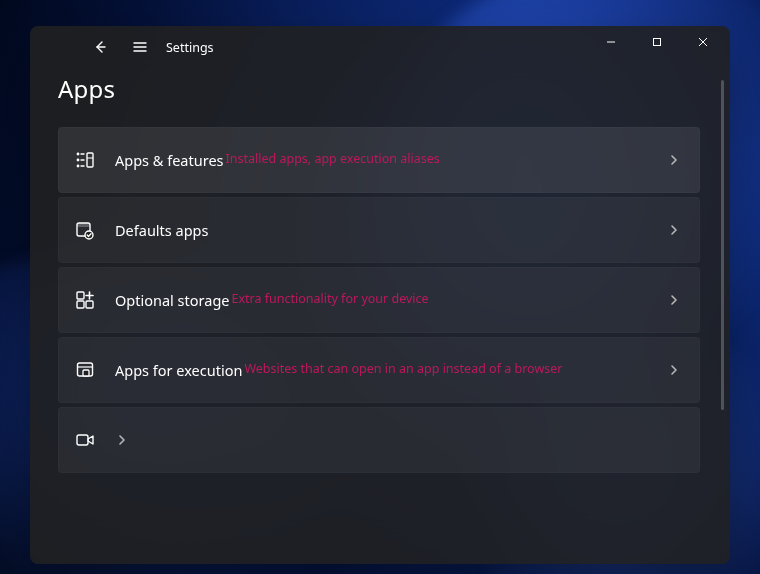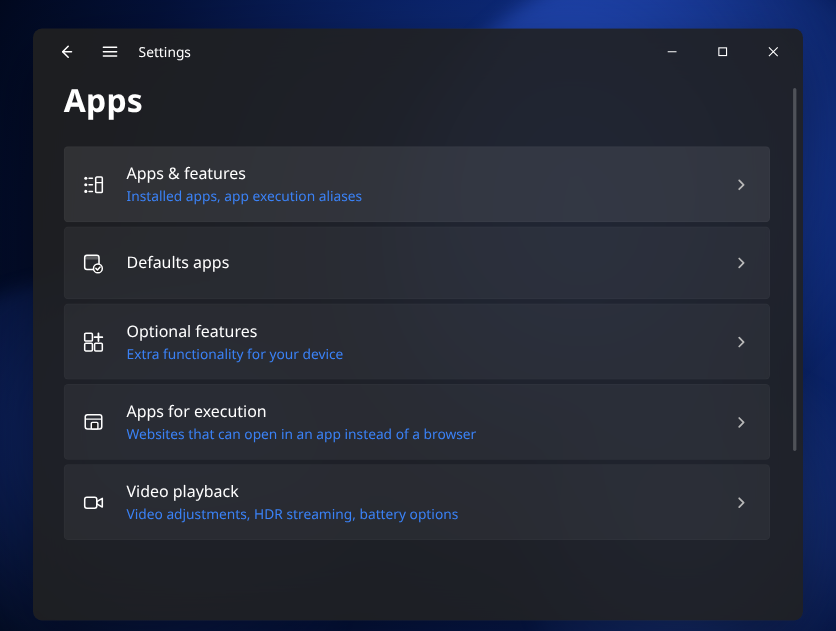--- a/index.html
+++ b/index.html
@@ -30,8 +30,8 @@
     overflow:hidden;
   }
   .titlebar {
-    height:42px; display:flex; align-items:center; padding:0 4px 0 12px;
-    font-size:12.5px; color:#fff;
+    height:42px; display:flex; padding:0 4px 0 12px;
+    font-size:12.5px; color:#fff;margin-left:40px;
   }
   .titlebar .left { display:flex; align-items:center; gap:4px; }
   .titlebar .iconbtn {

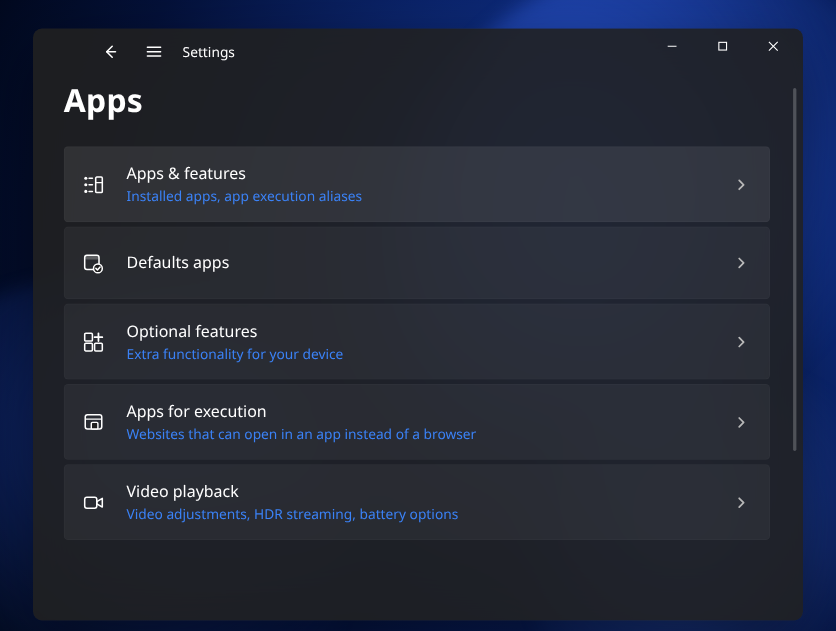--- a/index.html
+++ b/index.html
@@ -44,7 +44,7 @@
   .winbtn { width:46px; height:32px; display:flex; align-items:center; justify-content:center; }
 
   .content { position:relative; flex:1; padding: 4px 28px 0 28px; overflow:hidden; }
-  h1.page { font-size:29px; font-weight:700; letter-spacing:0.2px; margin-bottom:22px; }
+  h1.page { font-size:24px; font-weight:400; letter-spacing:0.2px; margin-bottom:22px; }
 
   .list { display:flex; flex-direction:column; gap:4px; padding-right:2px; }
   .card {

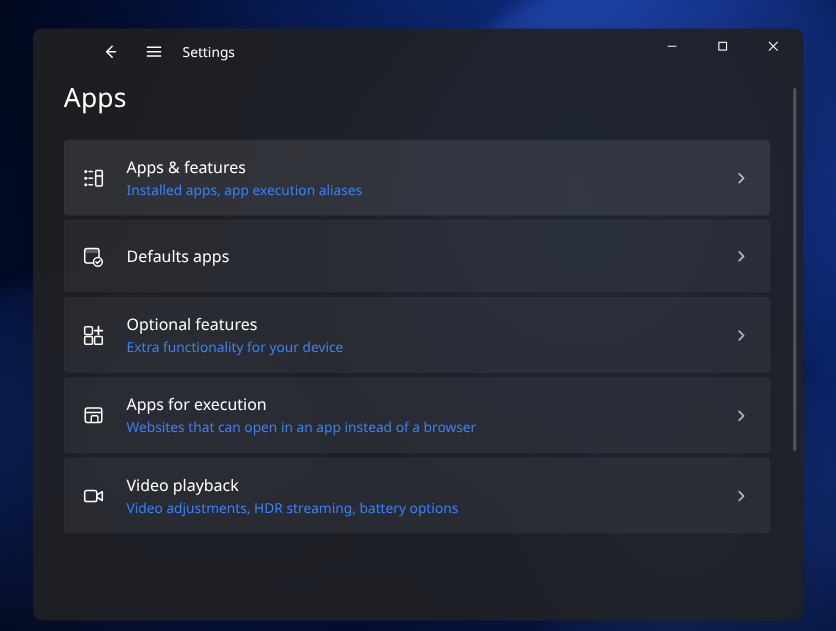--- a/index.html
+++ b/index.html
@@ -57,7 +57,7 @@
   }
   .card.first { background: rgba(255,255,255,0.085); }
   .card .cicon { width:24px; height:24px; flex:none; display:flex; align-items:center; justify-content:center; }
-  .card .texts { flex:1; display:flex; flex-direction:column; gap:2px; }
+  .card .texts { flex:1; display:flex; flex-direction:row; gap:2px; }
   .card .title { font-size:14.5px; font-weight:400; color:#fff; }
   .card .sub { font-size:12.5px; color: #3b82f6; }
   .card .chev { flex:none; color:#b8b8b8; }

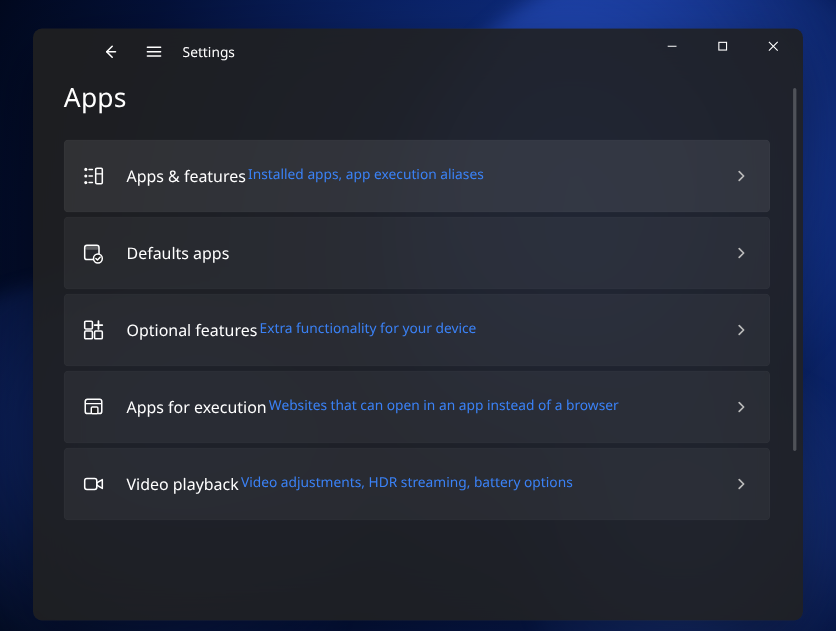--- a/index.html
+++ b/index.html
@@ -59,7 +59,7 @@
   .card .cicon { width:24px; height:24px; flex:none; display:flex; align-items:center; justify-content:center; }
   .card .texts { flex:1; display:flex; flex-direction:row; gap:2px; }
   .card .title { font-size:14.5px; font-weight:400; color:#fff; }
-  .card .sub { font-size:12.5px; color: #3b82f6; }
+  .card .sub { font-size:12.5px; color: #be185d; }
   .card .chev { flex:none; color:#b8b8b8; }
 
   .scrolltrack {

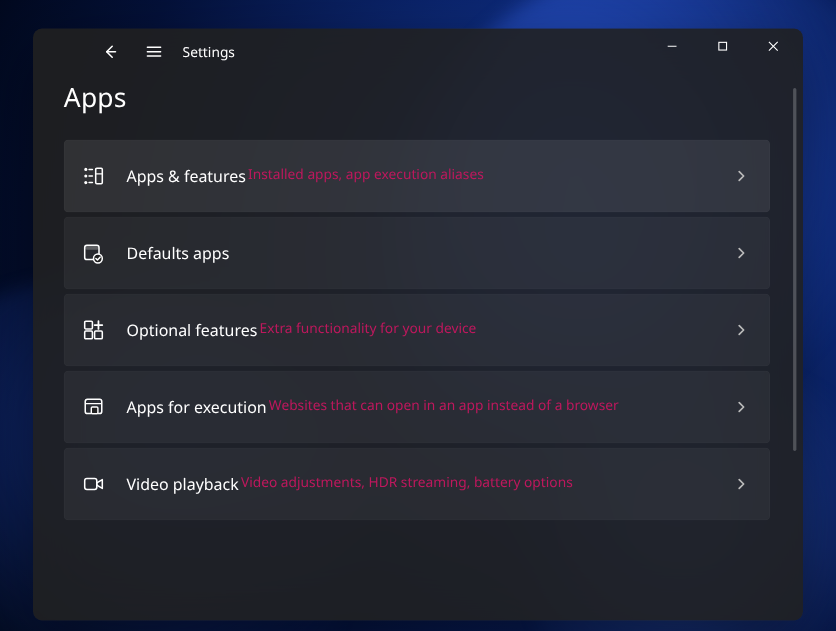--- a/index.html
+++ b/index.html
@@ -173,7 +173,7 @@
           </svg>
         </div>
         <div class="texts">
-          <span class="title">Optional features</span>
+          <span class="title">Optional storage</span>
           <span class="sub">Extra functionality for your device</span>
         </div>
         <div class="chev">

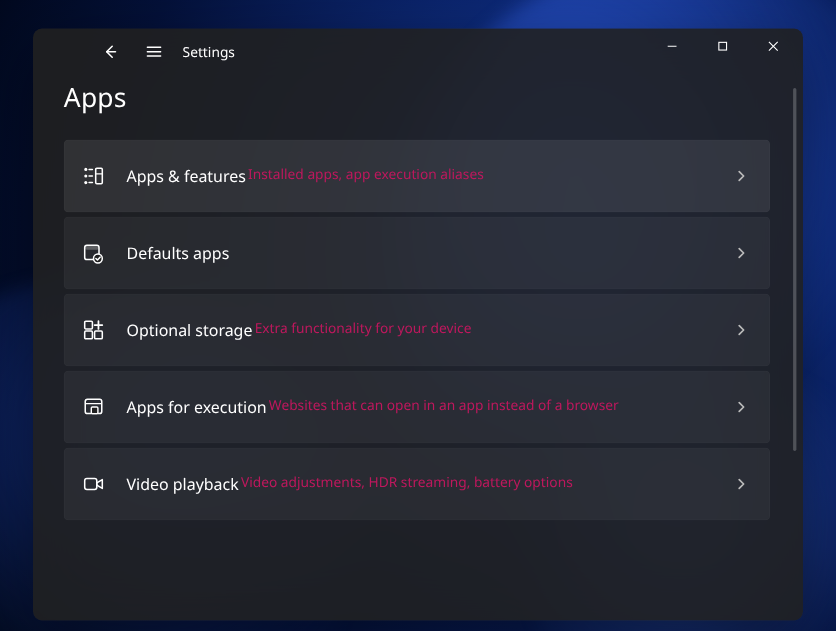--- a/index.html
+++ b/index.html
@@ -209,10 +209,6 @@
             <path d="M13 9 L18 6 V14 L13 11 Z" stroke="#fff" stroke-width="1.4" fill="none" stroke-linejoin="round"></path>
           </svg>
         </div>
-        <div class="texts">
-          <span class="title">Video playback</span>
-          <span class="sub">Video adjustments, HDR streaming, battery options</span>
-        </div>
         <div class="chev">
           <svg width="14" height="14" viewBox="0 0 14 14">
               <path d="M5 3 L9 7 L5 11" stroke="currentColor" stroke-width="1.6" fill="none" stroke-linecap="round" stroke-linejoin="round"></path>

